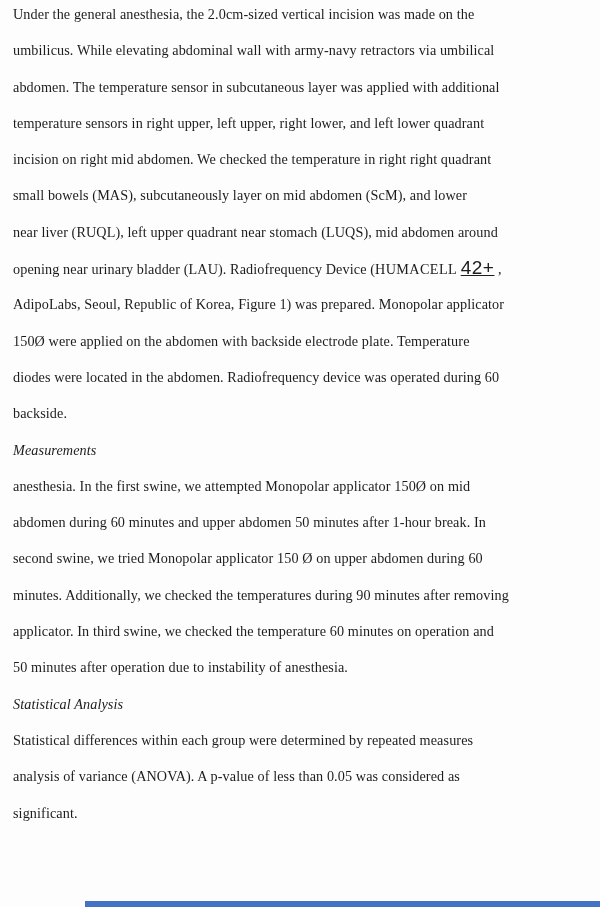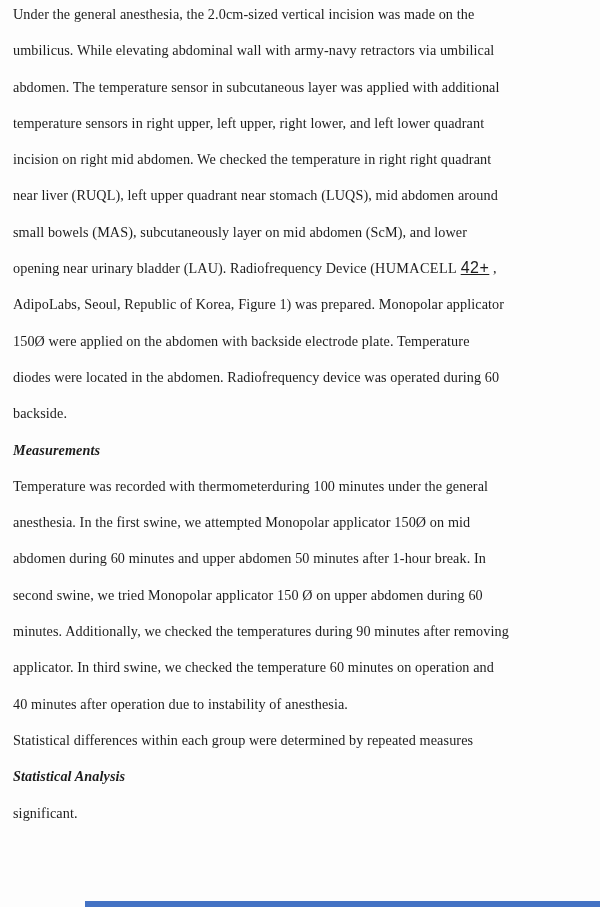--- a/index.html
+++ b/index.html
@@ -61,8 +61,8 @@
       <div class="text-line"><span class="seg-normal">abdomen. The temperature sensor in subcutaneous layer was applied with additional</span></div>
       <div class="text-line"><span class="seg-normal">temperature sensors in right upper, left upper, right lower, and left lower quadrant</span></div>
       <div class="text-line"><span class="seg-normal">incision on right mid abdomen. We checked the temperature in right right quadrant</span></div>
+      <div class="text-line"><span class="seg-normal">small bowels (MAS), subcutaneously layer on mid abdomen (ScM), and lower</span></div>
       <div class="text-line"><span class="seg-normal">near liver (RUQL), left upper quadrant near stomach (LUQS), mid abdomen around</span></div>
-      <div class="text-line"><span class="seg-normal">small bowels (MAS), subcutaneously layer on mid abdomen (ScM), and lower</span></div>
       <div class="text-line"><span class="seg-normal">opening near urinary bladder (LAU). Radiofrequency Device (</span><span class="seg-devname">HUMACELL</span><span class="seg-normal"> </span><span class="seg-sans">42+</span><span class="seg-normal"> ,</span></div>
       <div class="text-line"><span class="seg-normal">AdipoLabs, Seoul, Republic of Korea, Figure 1) was prepared. Monopolar applicator</span></div>
       <div class="text-line"><span class="seg-normal">150Ø were applied on the abdomen with backside electrode plate. Temperature</span></div>

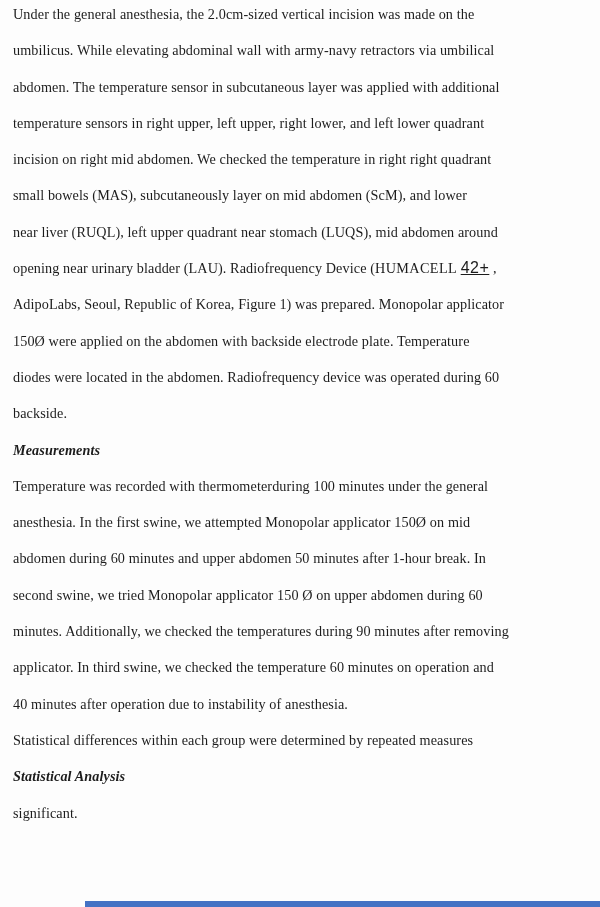--- a/index.html
+++ b/index.html
@@ -36,7 +36,7 @@
   }
   .seg-sans {
     font-family: "Liberation Sans", sans-serif;
-    font-size: 16px;
+    font-size: 19px;
     letter-spacing: 0.5px;
     text-decoration: underline;
   }

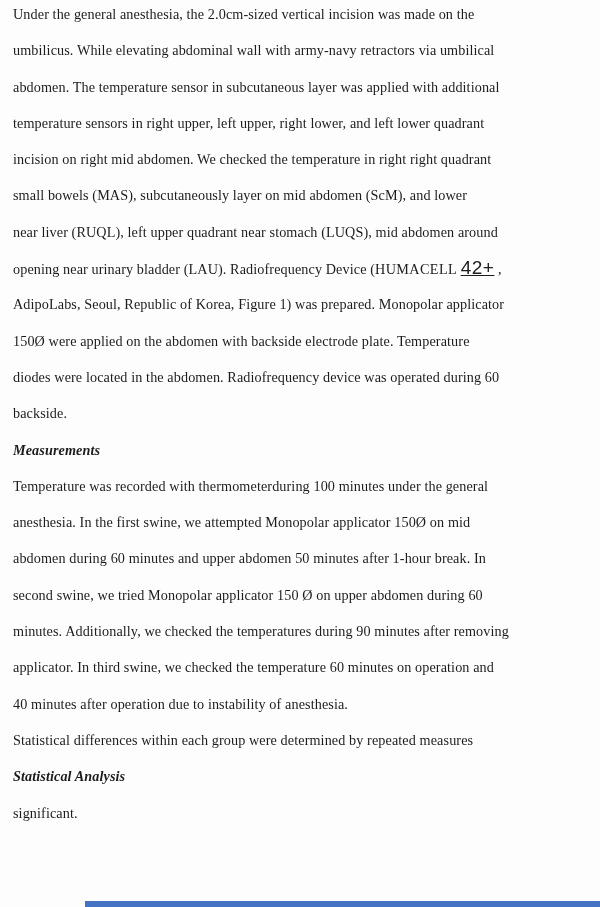--- a/index.html
+++ b/index.html
@@ -32,7 +32,6 @@
   .seg-normal { }
   .seg-italic {
     font-style: italic;
-    font-weight: bold;
   }
   .seg-sans {
     font-family: "Liberation Sans", sans-serif;

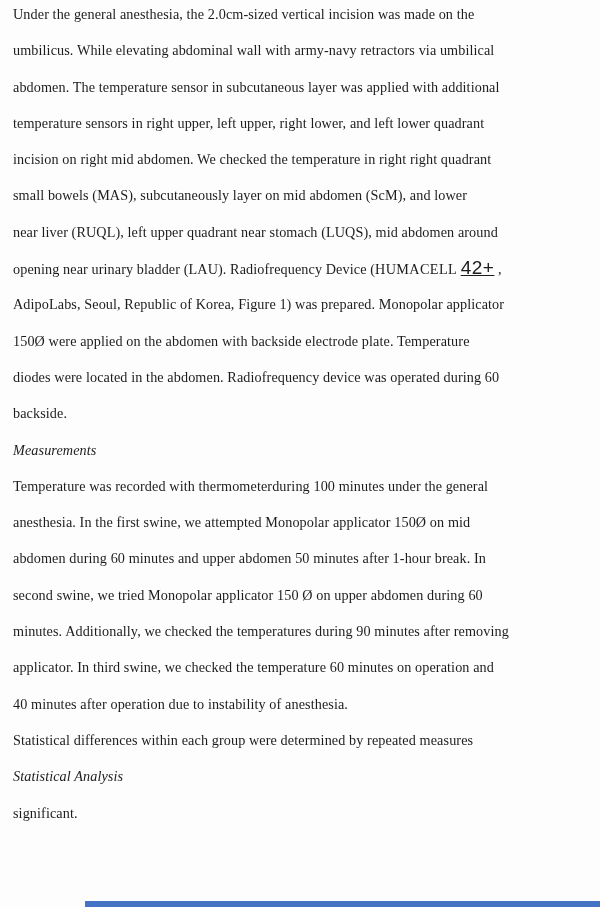--- a/index.html
+++ b/index.html
@@ -68,7 +68,6 @@
       <div class="text-line"><span class="seg-normal">diodes were located in the abdomen. Radiofrequency device was operated during 60</span></div>
       <div class="text-line"><span class="seg-normal">backside.</span></div>
       <div class="text-line"><span class="seg-italic">Measurements</span></div>
-      <div class="text-line"><span class="seg-normal">Temperature was recorded with thermometerduring 100 minutes under the general</span></div>
       <div class="text-line"><span class="seg-normal">anesthesia. In the first swine, we attempted Monopolar applicator 150Ø on mid</span></div>
       <div class="text-line"><span class="seg-normal">abdomen during 60 minutes and upper abdomen 50 minutes after 1-hour break. In</span></div>
       <div class="text-line"><span class="seg-normal">second swine, we tried Monopolar applicator 150 Ø on upper abdomen during 60</span></div>

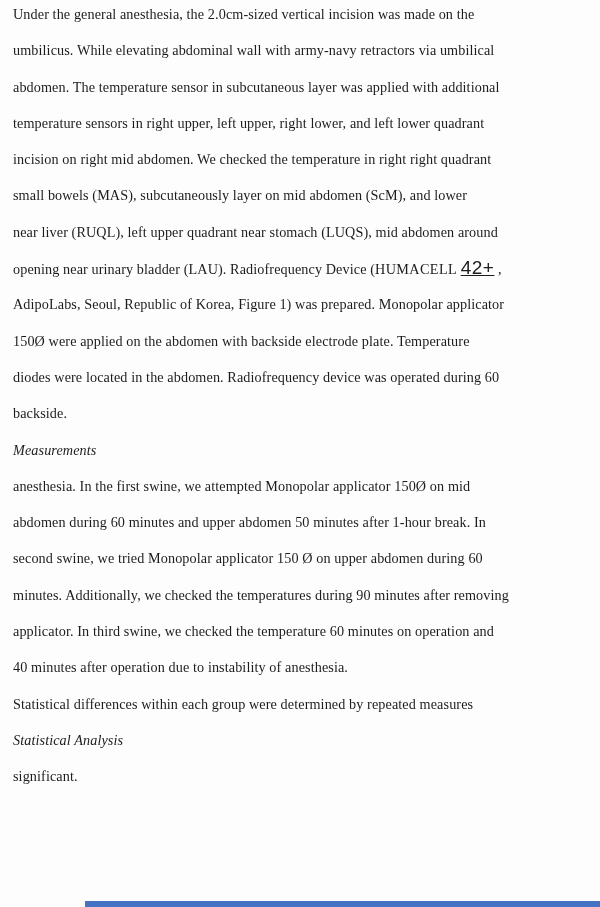--- a/index.html
+++ b/index.html
@@ -73,7 +73,7 @@
       <div class="text-line"><span class="seg-normal">second swine, we tried Monopolar applicator 150 Ø on upper abdomen during 60</span></div>
       <div class="text-line"><span class="seg-normal">minutes. Additionally, we checked the temperatures during 90 minutes after removing</span></div>
       <div class="text-line"><span class="seg-normal">applicator. In third swine, we checked the temperature 60 minutes on operation and</span></div>
-      <div class="text-line"><span class="seg-normal">40 minutes after operation due to instability of anesthesia.</span></div>
+      <div class="text-line"><span class="seg-normal">50 minutes after operation due to instability of anesthesia.</span></div>
       <div class="text-line"><span class="seg-normal">Statistical differences within each group were determined by repeated measures</span></div>
       <div class="text-line"><span class="seg-italic">Statistical Analysis</span></div>
       <div class="text-line"><span class="seg-normal">significant.</span></div>

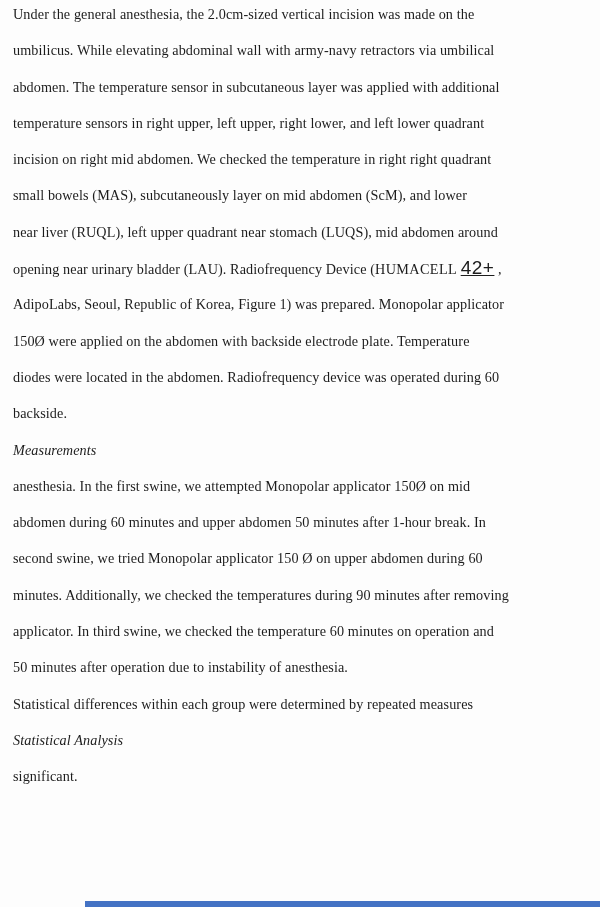--- a/index.html
+++ b/index.html
@@ -74,8 +74,8 @@
       <div class="text-line"><span class="seg-normal">minutes. Additionally, we checked the temperatures during 90 minutes after removing</span></div>
       <div class="text-line"><span class="seg-normal">applicator. In third swine, we checked the temperature 60 minutes on operation and</span></div>
       <div class="text-line"><span class="seg-normal">50 minutes after operation due to instability of anesthesia.</span></div>
+      <div class="text-line"><span class="seg-italic">Statistical Analysis</span></div>
       <div class="text-line"><span class="seg-normal">Statistical differences within each group were determined by repeated measures</span></div>
-      <div class="text-line"><span class="seg-italic">Statistical Analysis</span></div>
       <div class="text-line"><span class="seg-normal">significant.</span></div>
     </div>
   <div id="partial-bottom-bar" style="background: rgb(68, 114, 196);"></div>

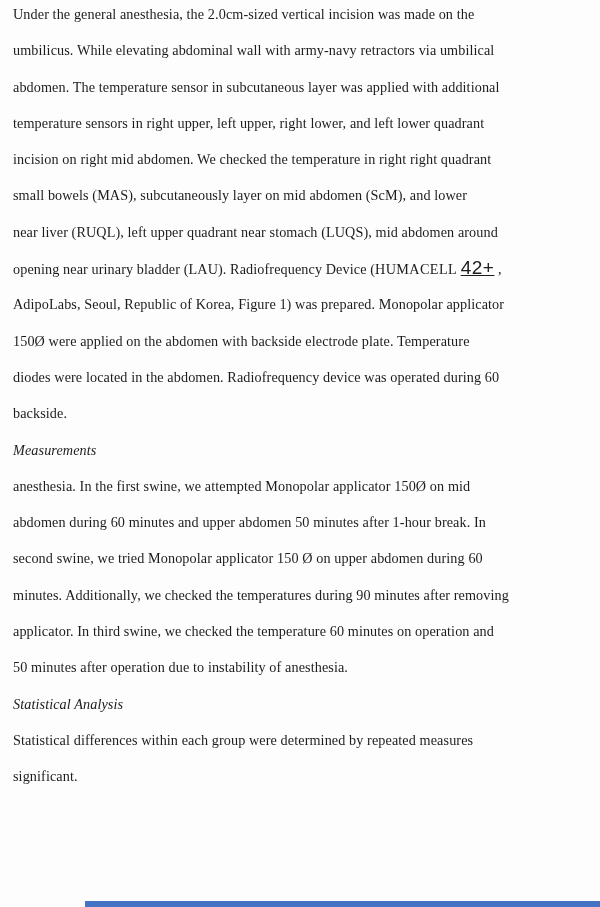--- a/index.html
+++ b/index.html
@@ -76,6 +76,7 @@
       <div class="text-line"><span class="seg-normal">50 minutes after operation due to instability of anesthesia.</span></div>
       <div class="text-line"><span class="seg-italic">Statistical Analysis</span></div>
       <div class="text-line"><span class="seg-normal">Statistical differences within each group were determined by repeated measures</span></div>
+      <div class="text-line"><span class="seg-normal">analysis of variance (ANOVA). A p-value of less than 0.05 was considered as</span></div>
       <div class="text-line"><span class="seg-normal">significant.</span></div>
     </div>
   <div id="partial-bottom-bar" style="background: rgb(68, 114, 196);"></div>

